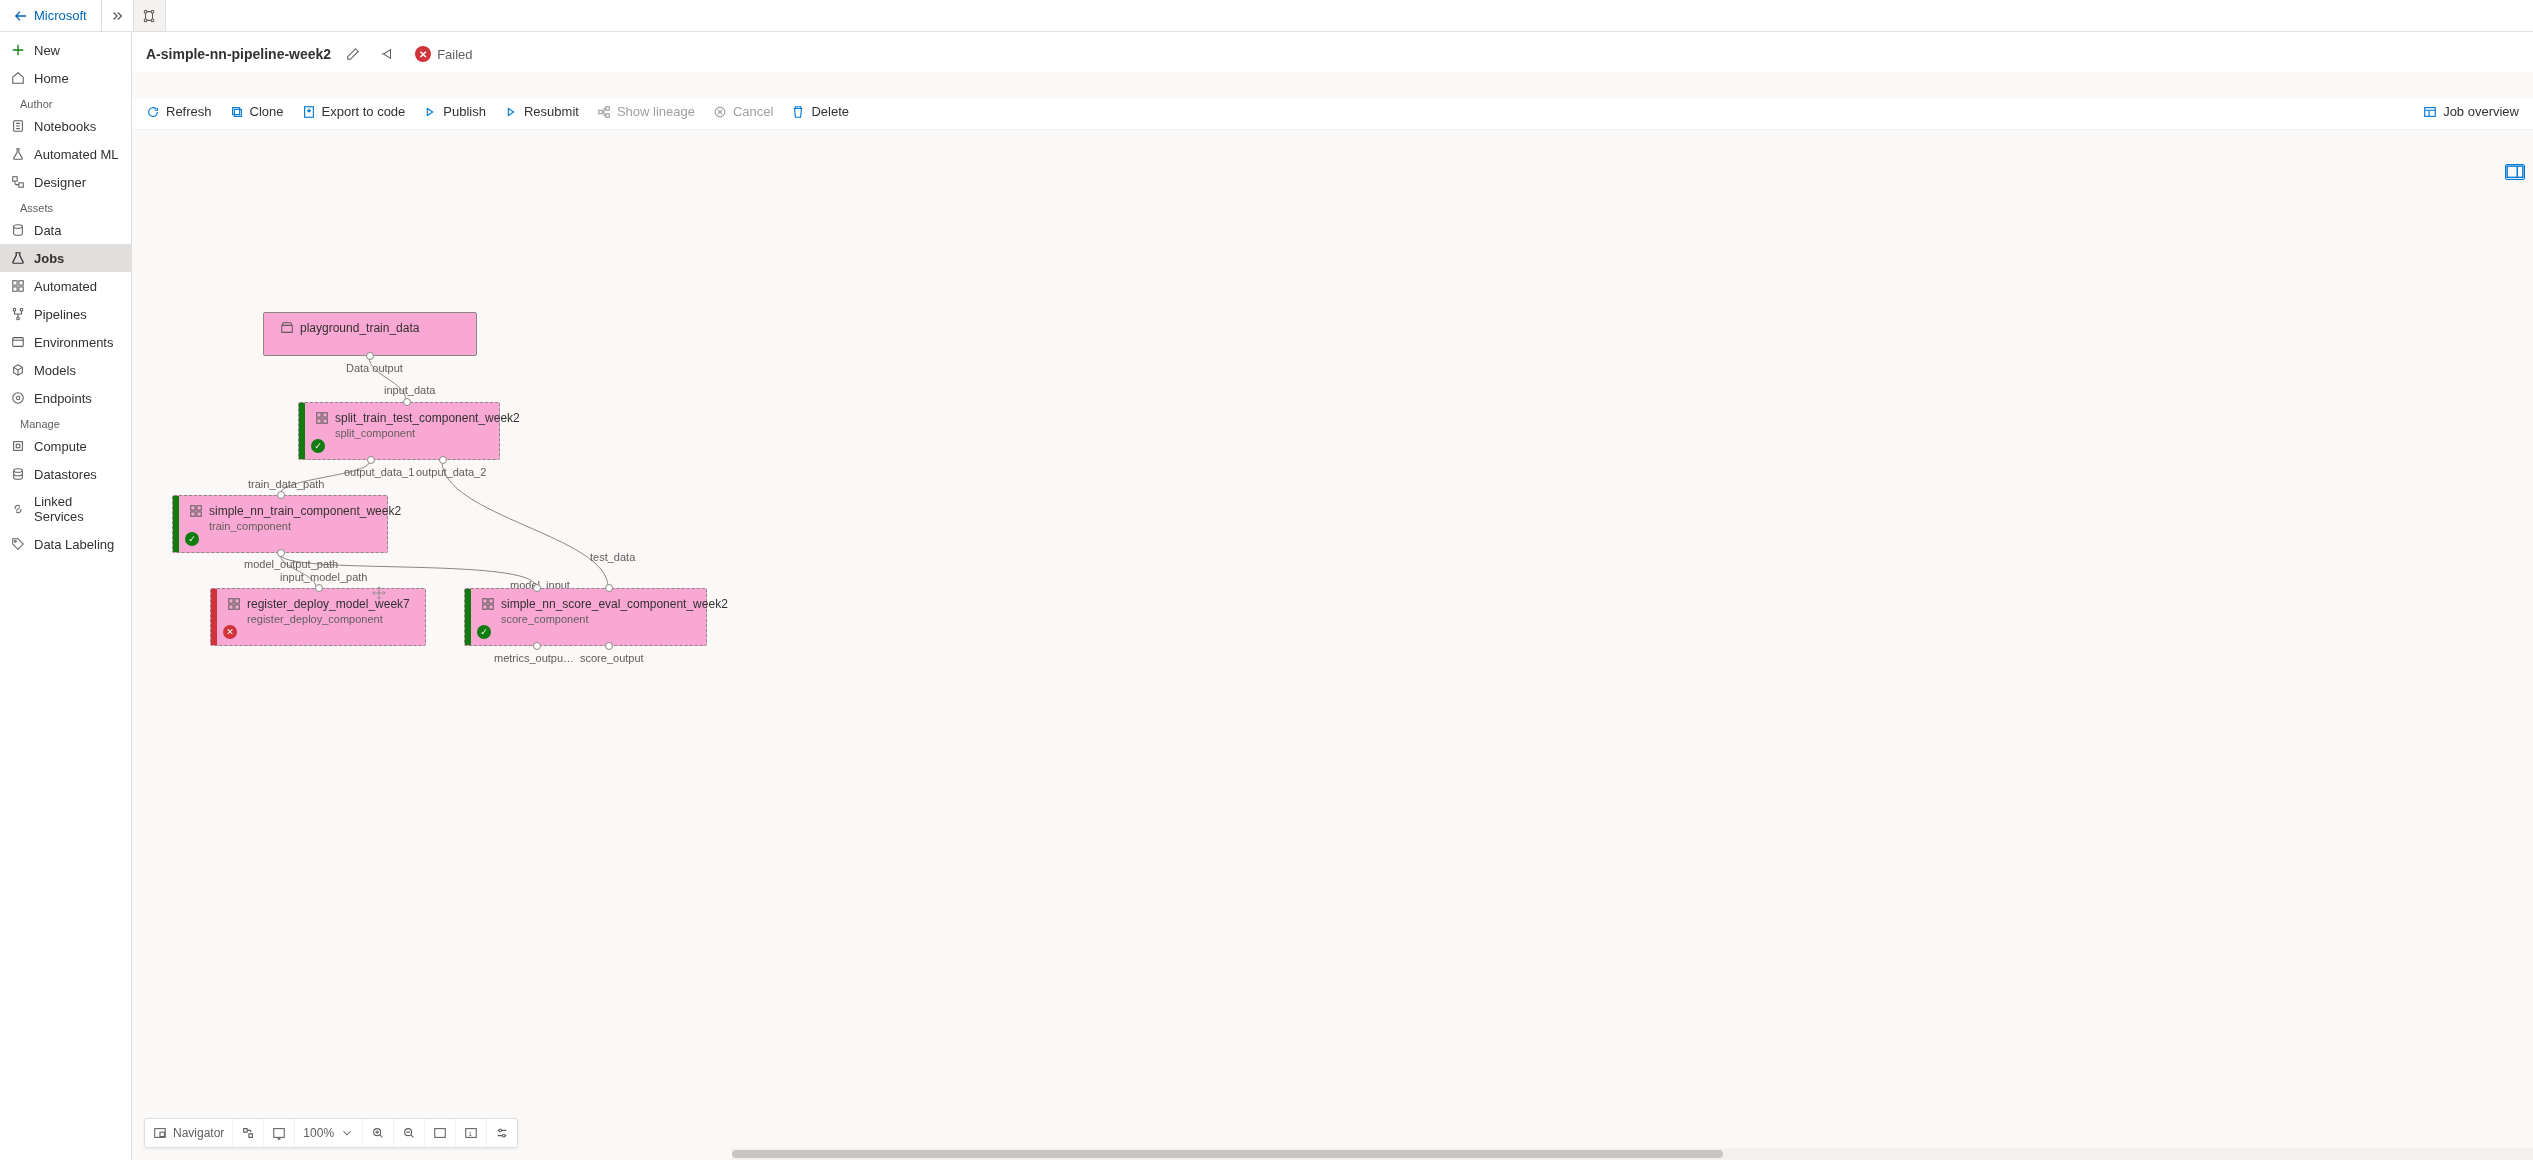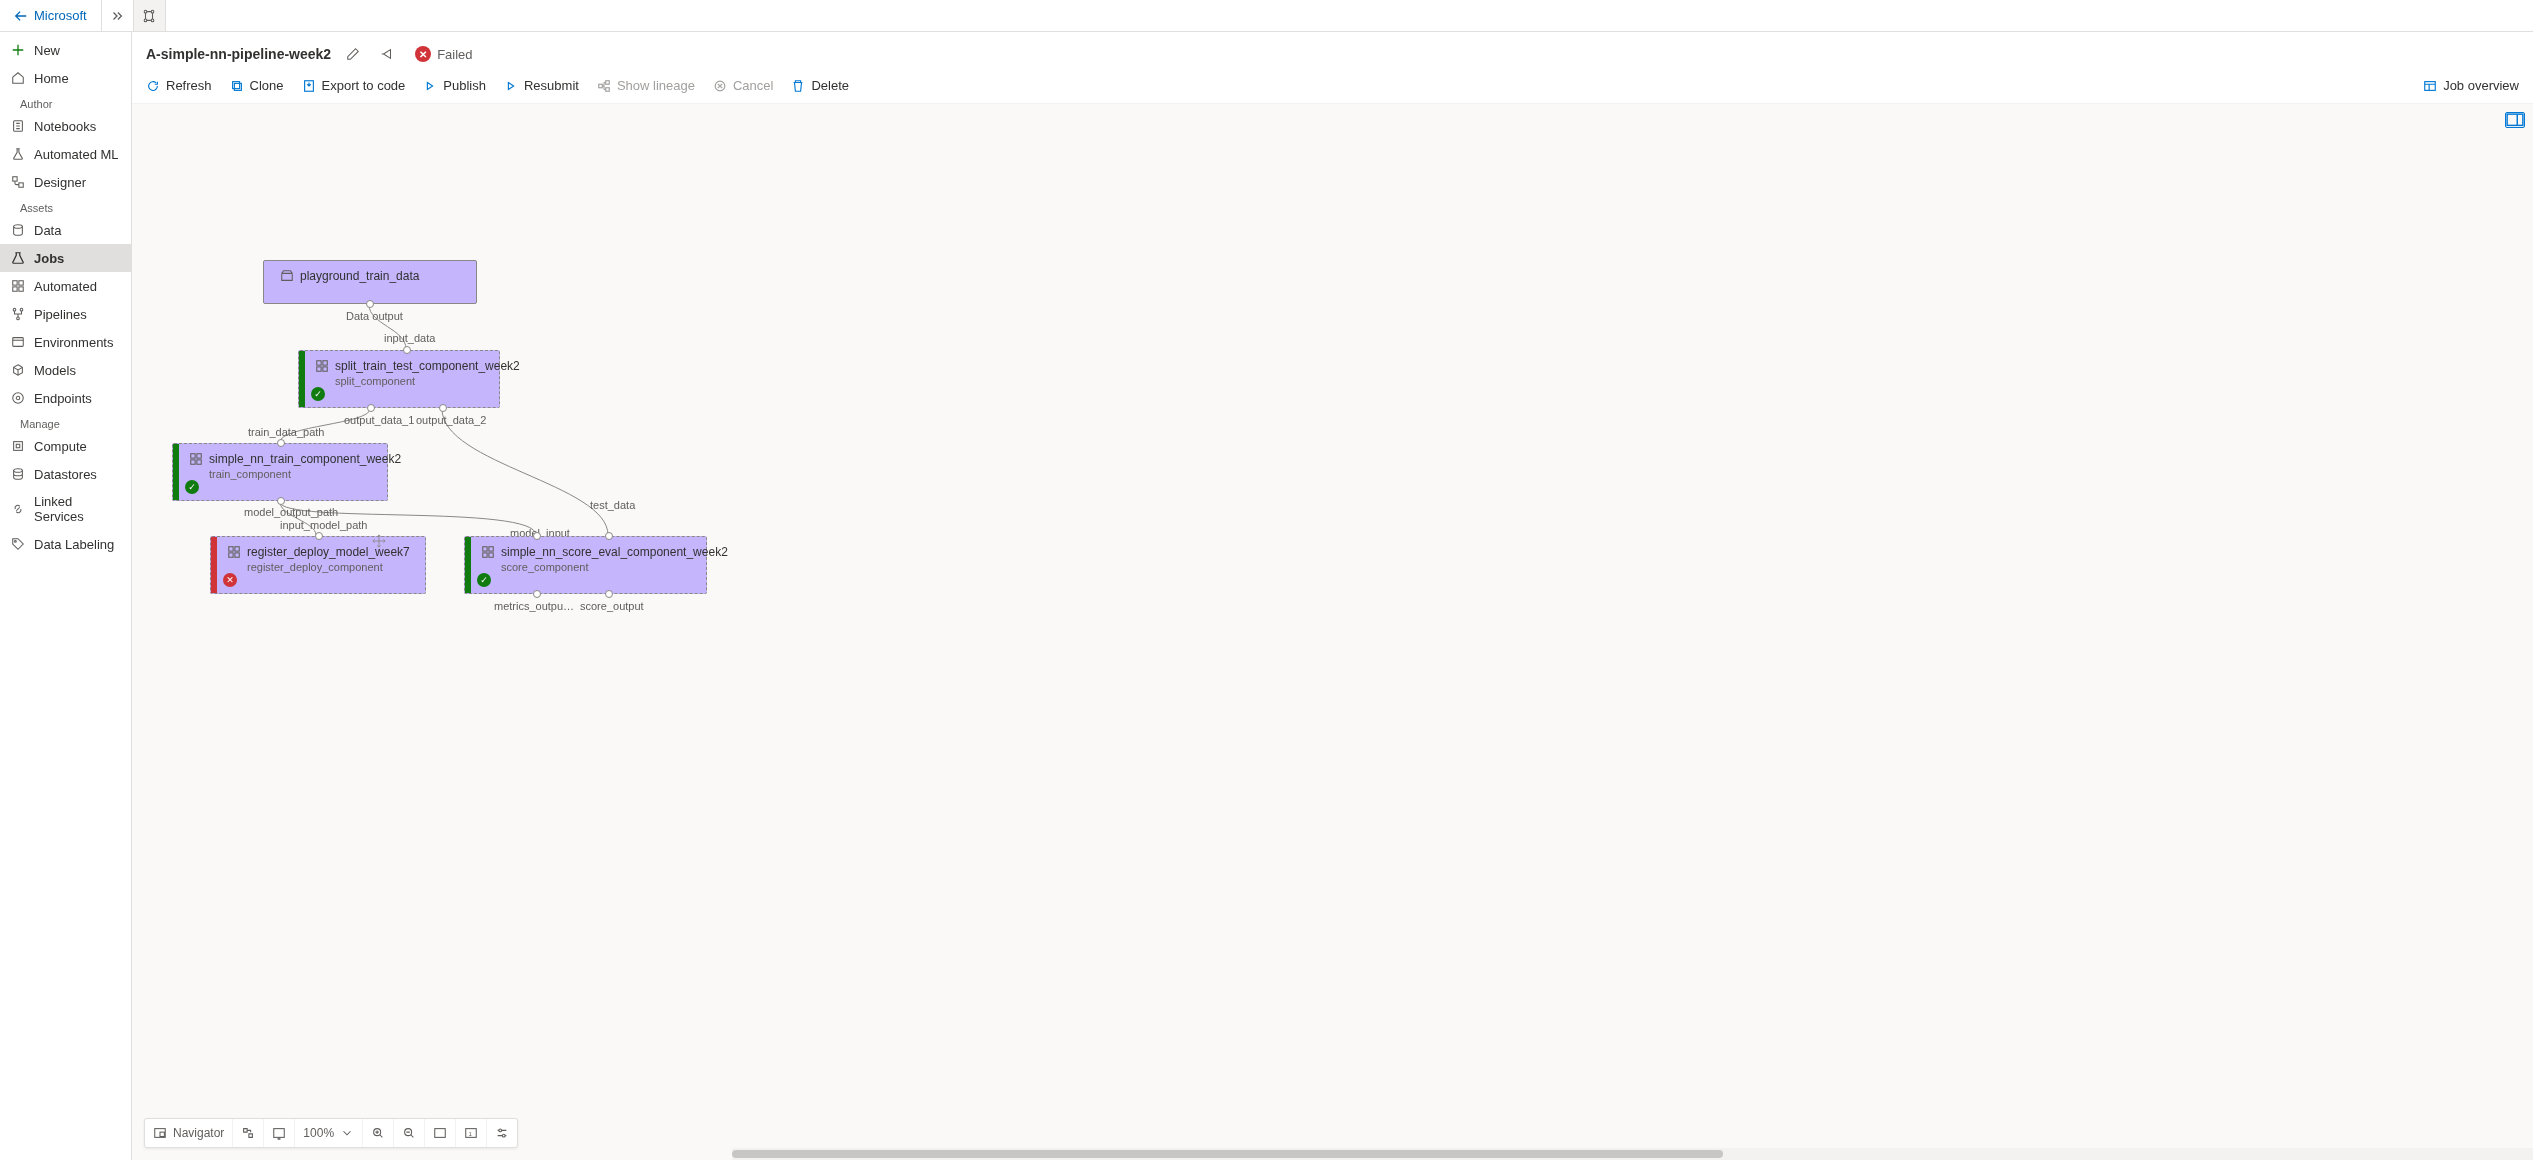--- a/index.html
+++ b/index.html
@@ -27,7 +27,7 @@
   .side-item svg { width: 14px; height: 14px; }
 
   
-  .canvas-panel { flex: 1; display: flex; flex-direction: column; min-width: 0; background: #faf9f8; position: relative; }
+  .canvas-panel { flex: 1; display: flex; flex-direction: column; min-width: 0; background: #faf9f8; position: relative; gap: 26px; }
   .hdrbar { display: flex; align-items: center; gap: 10px; padding: 10px 14px 6px 14px; background: #fff; }
   .pipeline-name { font-size: 14px; font-weight: 600; }
   .iconbtn { width: 24px; height: 24px; display: flex; align-items: center; justify-content: center; cursor: pointer; color: #605e5c; }

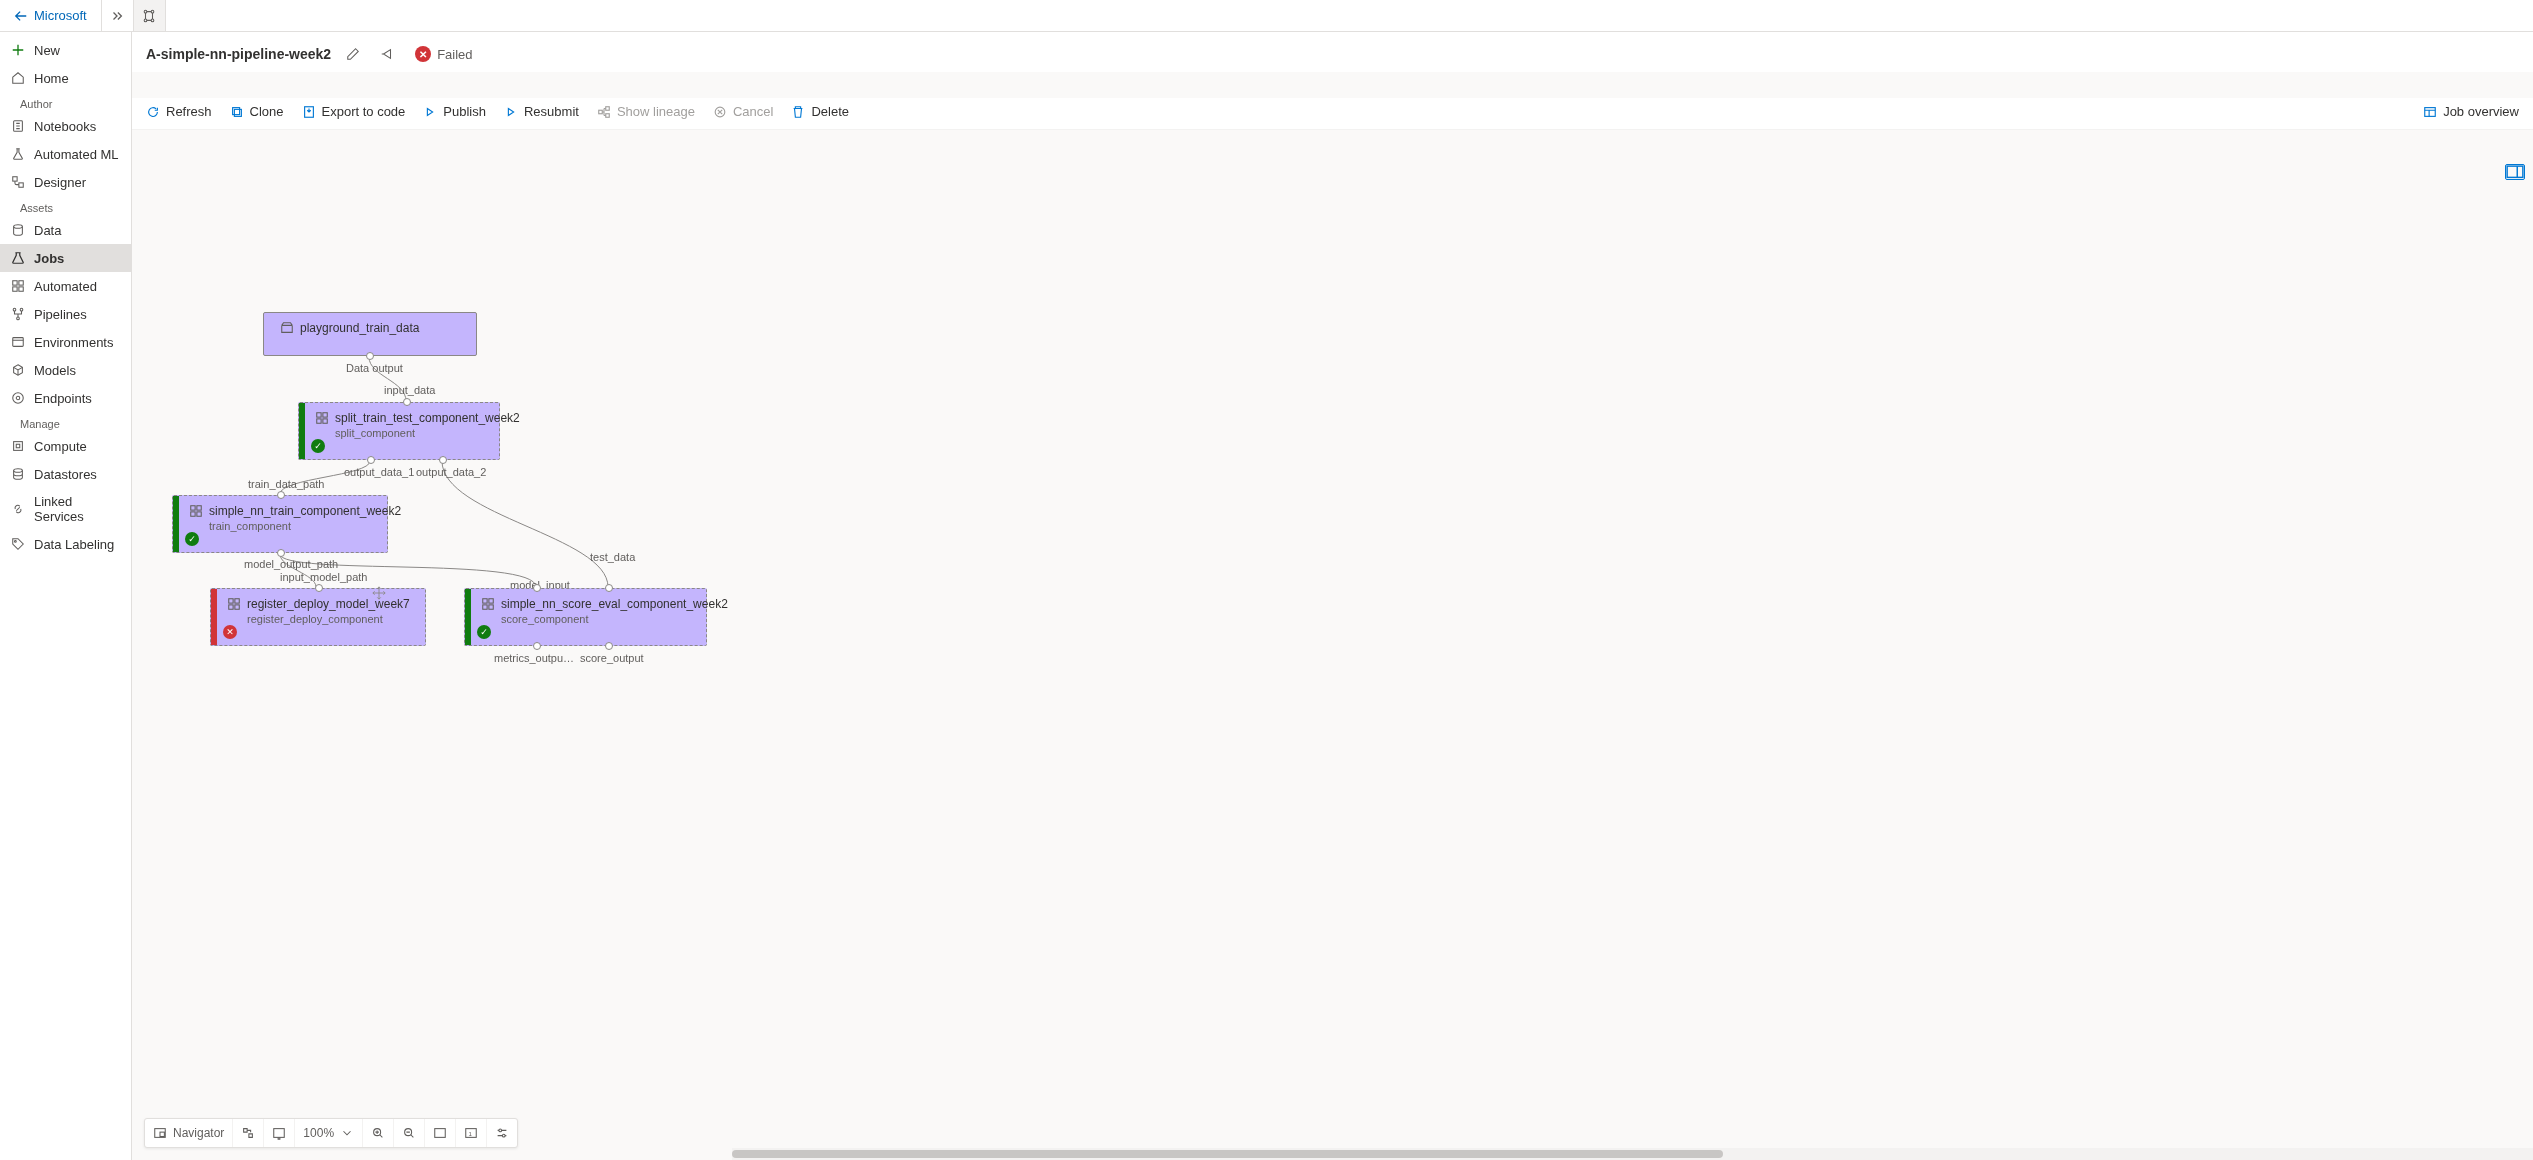--- a/index.html
+++ b/index.html
@@ -45,7 +45,7 @@
   
   .canvas { flex: 1; position: relative; overflow: hidden; }
   .canvas svg.edges { position: absolute; inset: 0; width: 100%; height: 100%; pointer-events: none; }
-  .node { position: absolute; background: #c4b5fd; border: 1px dashed #8a8886; border-radius: 2px; display: flex; flex-direction: column; }
+  .node { position: absolute; background: #f9a8d4; border: 1px dashed #8a8886; border-radius: 2px; display: flex; flex-direction: column; }
   .node.solid { border-style: solid; }
   .node .stripe { position: absolute; left: 0; top: 0; bottom: 0; width: 6px; }
   .stripe.green { background: #107c10; }

